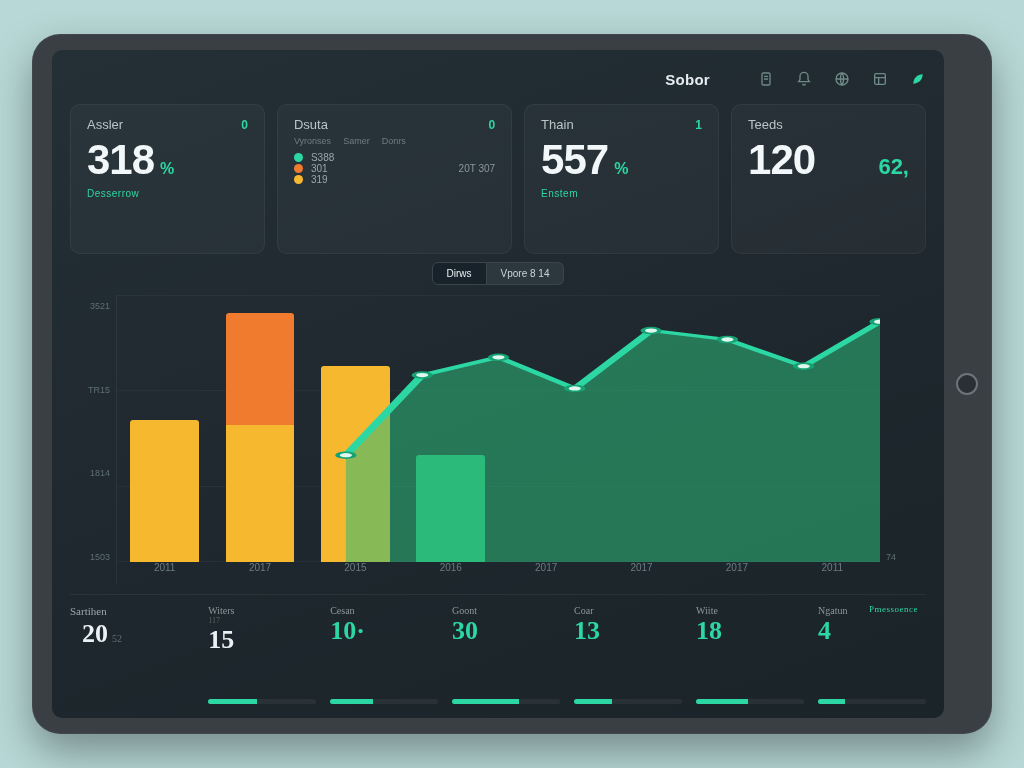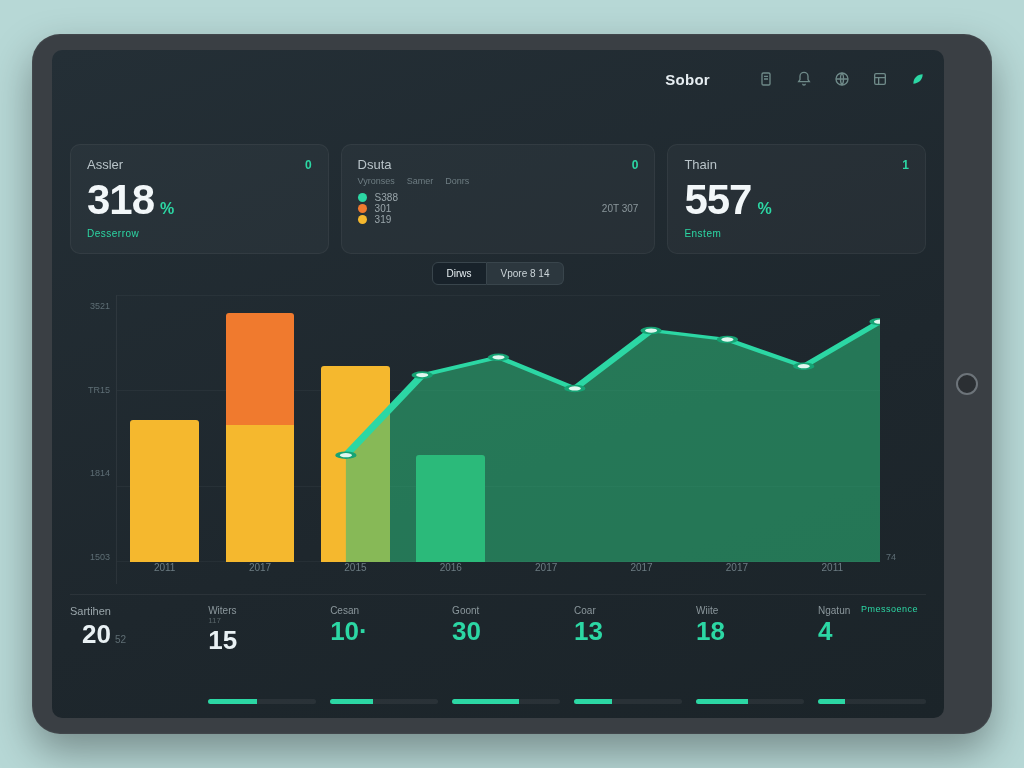--- a/index.html
+++ b/index.html
@@ -62,7 +62,6 @@
     padding: 12px 16px;
     display:flex; flex-direction:column;
     position:relative;
-    margin-top:40px;
   }
   .card-1, .card-3, .card-4 { flex:1 1 0; }
   .card-2 { flex:1.25 1 0; }

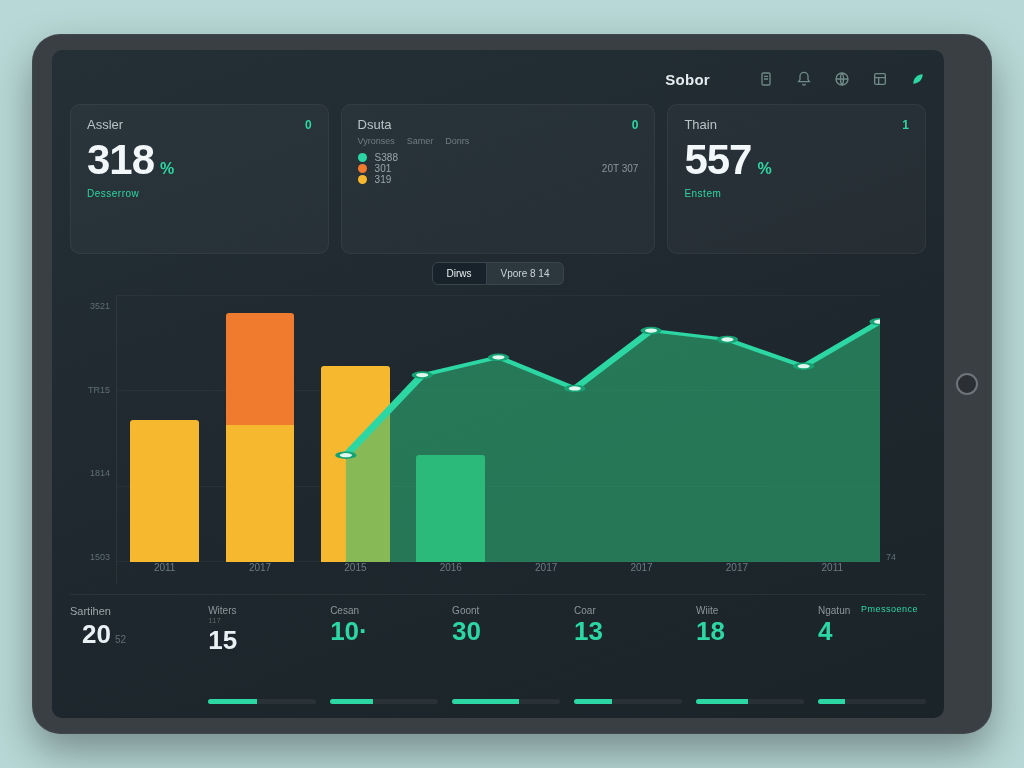--- a/index.html
+++ b/index.html
@@ -230,6 +230,15 @@
         <div class="card-foot">Enstem</div>
       </div>
 
+      <div class="card card-4">
+        <div class="card-head">
+          <span class="card-title">Teeds</span>
+        </div>
+        <div class="big-row">
+          <span class="big-num">120</span>
+          <span class="card-extra">62,</span>
+        </div>
+      </div>
 
     </div>
 

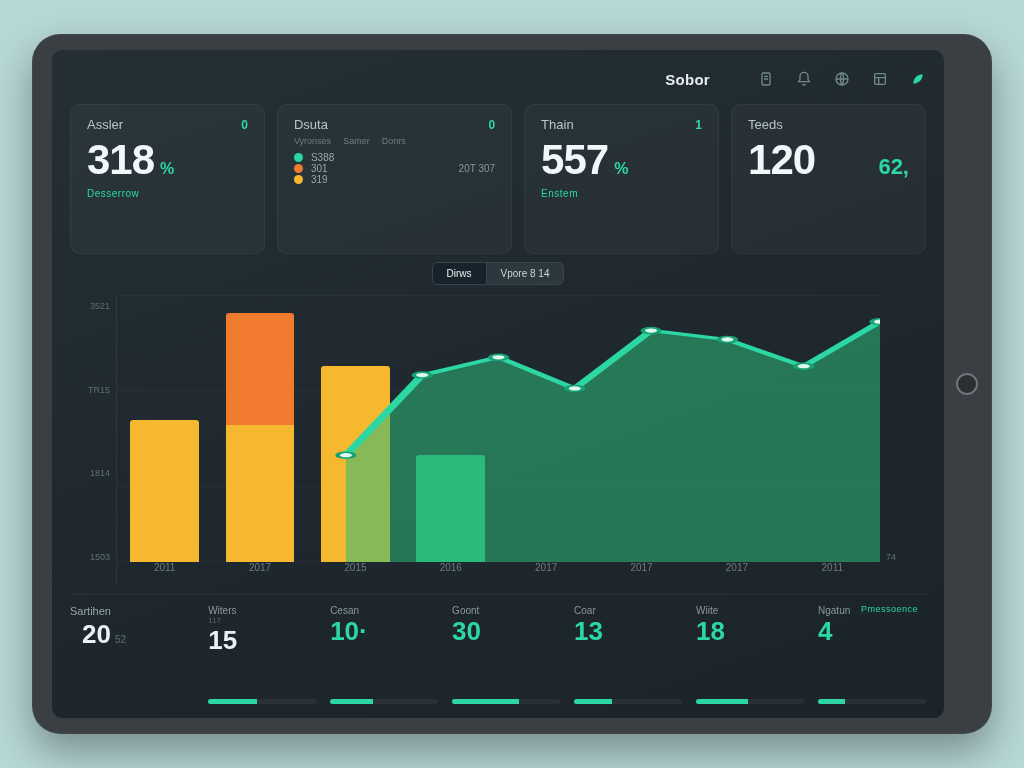--- a/index.html
+++ b/index.html
@@ -115,6 +115,7 @@
     padding-top:10px;
     display:flex; gap:14px;
     height:110px;
+    font-family:Liberation Serif, serif;
   }
   .bottom-title-row{ display:flex; justify-content:space-between; font-size:11px; color:#9aa6ab; margin-bottom:2px;}
   .bottom-col { flex:1; display:flex; flex-direction:column;}

